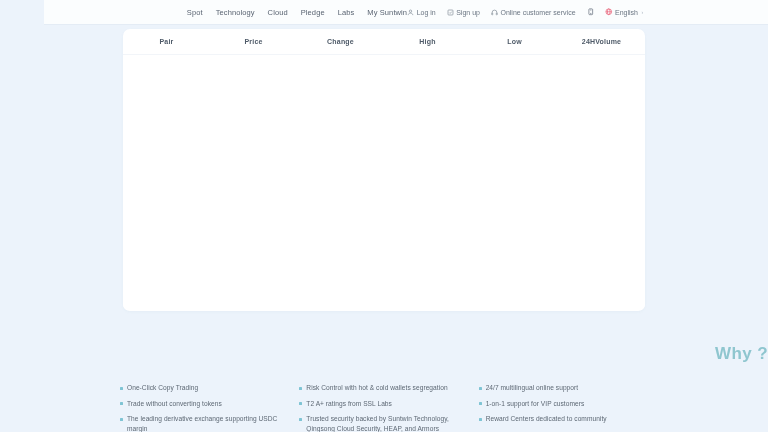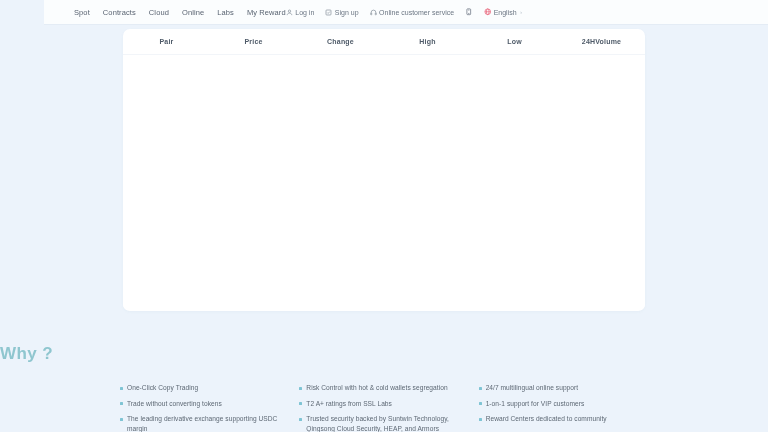--- a/index.html
+++ b/index.html
@@ -25,7 +25,7 @@
     border-bottom: 1px solid #e4ecf5;
     display: flex;
     align-items: center;
-    justify-content: flex-start;
+    justify-content: center;
     padding: 0 8px 0 30px;
     margin-left: 44px;
   }

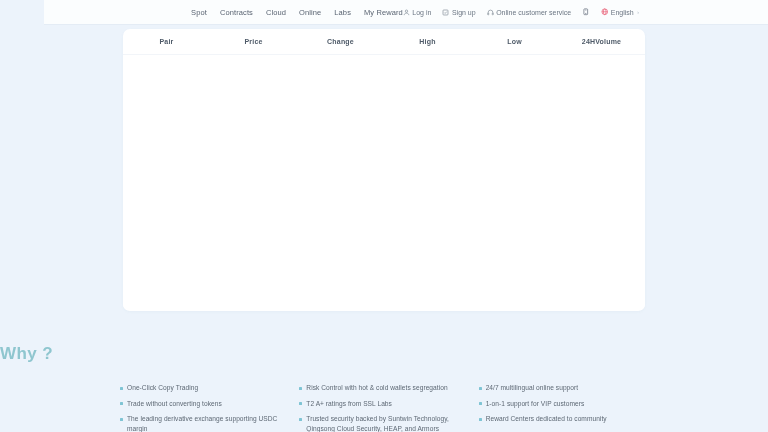--- a/index.html
+++ b/index.html
@@ -158,7 +158,7 @@
 
   <div class="nav-left">
     <div class="nav-item">Spot</div>
-    <div class="nav-item">Contracts</div>
+    <div class="nav-item">Technology</div>
     <div class="nav-item">Cloud</div>
     <div class="nav-item">Online</div>
     <div class="nav-item">Labs</div>

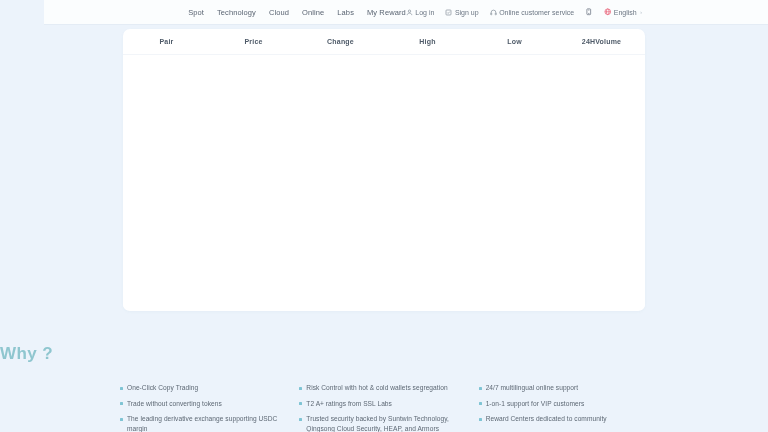--- a/index.html
+++ b/index.html
@@ -160,7 +160,7 @@
     <div class="nav-item">Spot</div>
     <div class="nav-item">Technology</div>
     <div class="nav-item">Cloud</div>
-    <div class="nav-item">Online</div>
+    <div class="nav-item">Pledge</div>
     <div class="nav-item">Labs</div>
     <div class="nav-item">My Reward</div>
   </div>

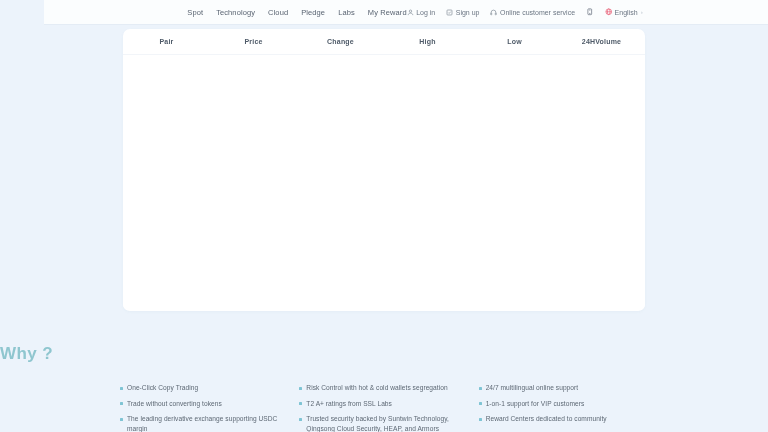--- a/index.html
+++ b/index.html
@@ -162,7 +162,7 @@
     <div class="nav-item">Cloud</div>
     <div class="nav-item">Pledge</div>
     <div class="nav-item">Labs</div>
-    <div class="nav-item">My Reward</div>
+    <div class="nav-item">My Suntwin</div>
   </div>
 
   <div class="nav-right">

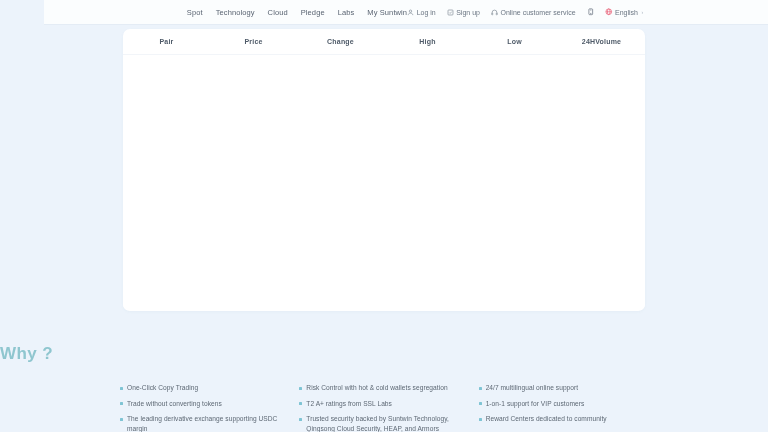--- a/index.html
+++ b/index.html
@@ -110,7 +110,7 @@
   }
 
   .why-title {
-    text-align: left;
+    text-align: right;
     font-size: 17px;
     font-weight: bold;
     color: #8fc6cf;

